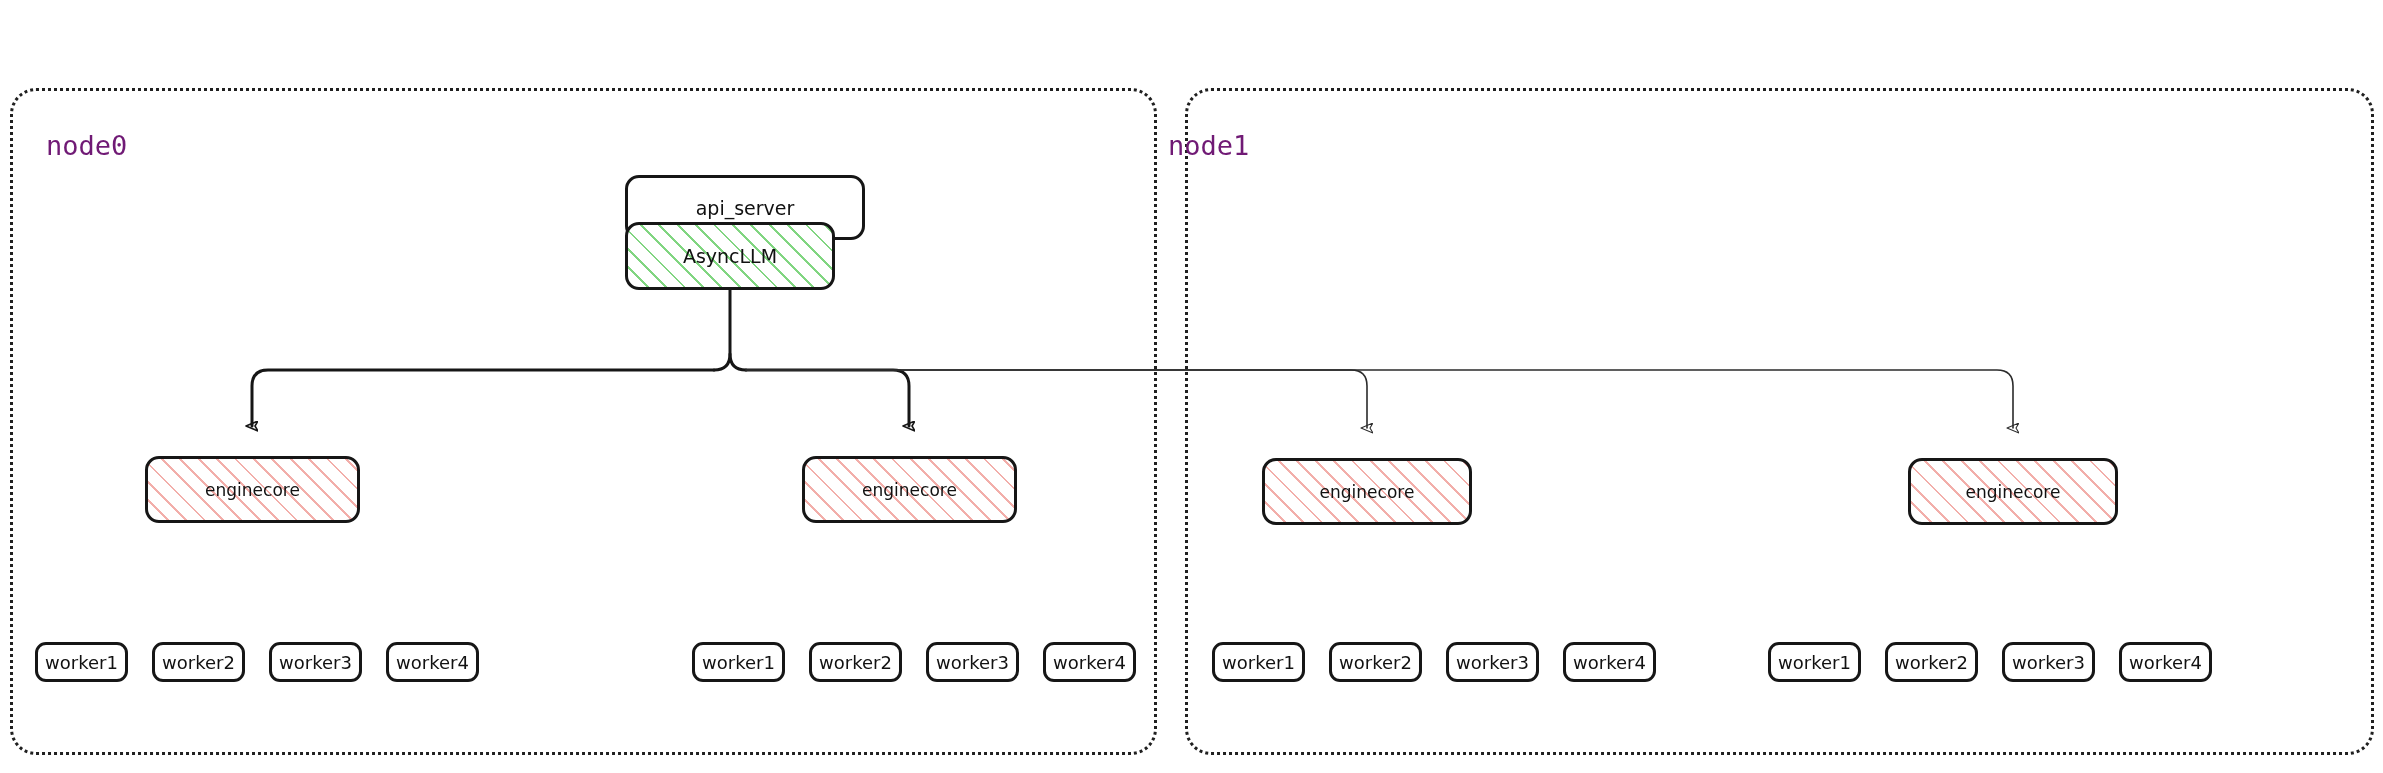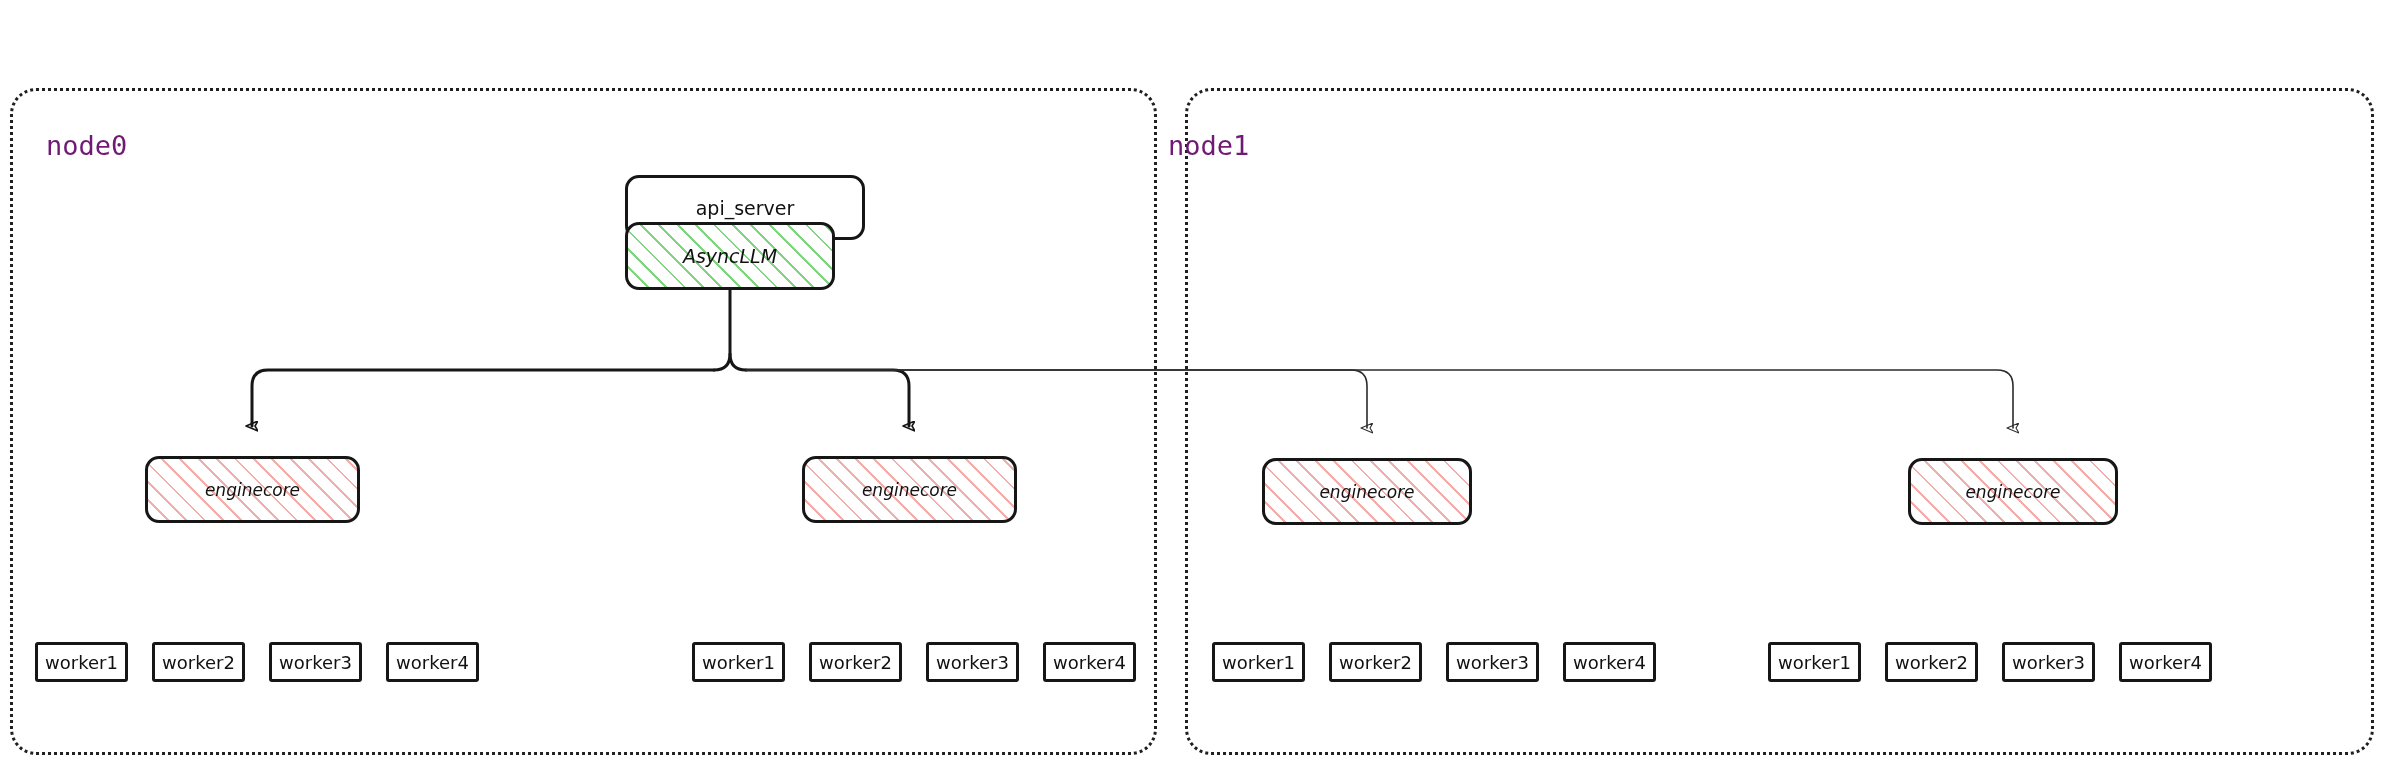--- a/index.html
+++ b/index.html
@@ -94,7 +94,6 @@
   .box-async .box-text {
     position: relative;
     z-index: 2;
-    font-style: italic;
   }
   .box-worker {
     border-radius: 3px;

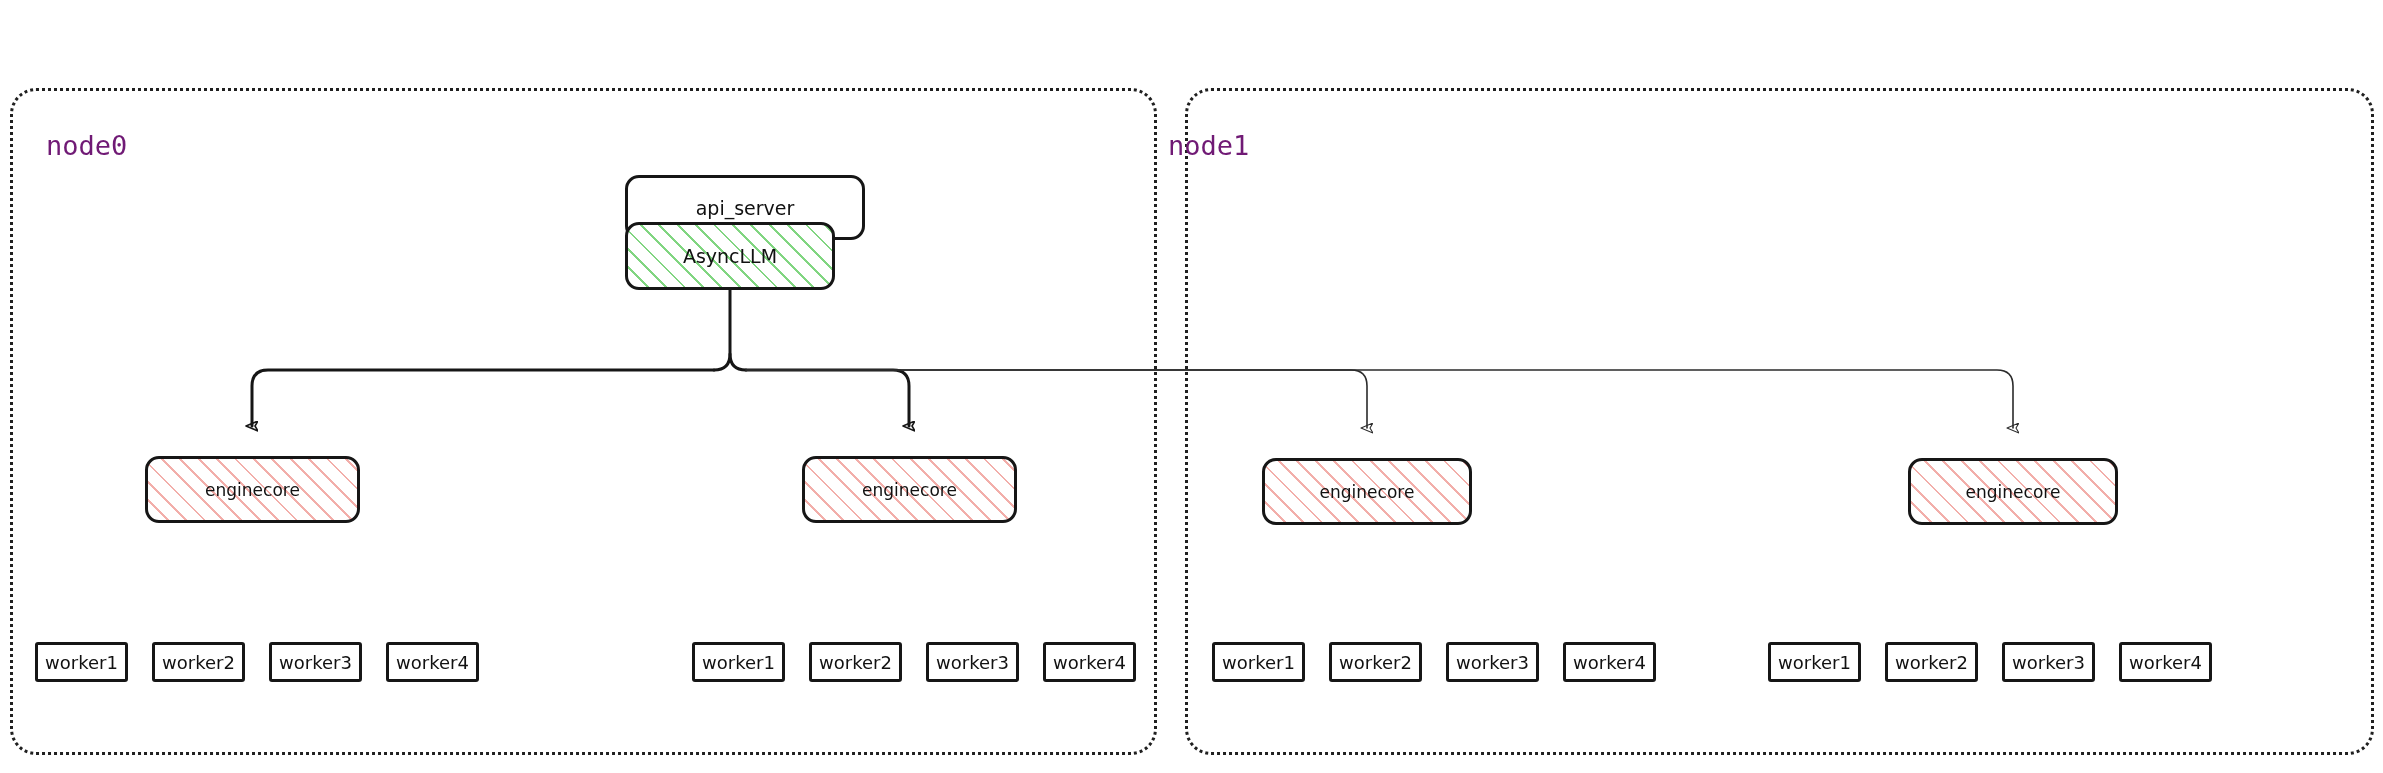--- a/index.html
+++ b/index.html
@@ -96,7 +96,7 @@
     z-index: 2;
   }
   .box-worker {
-    border-radius: 3px;
+    border-radius: 11px;
     border-width: 3px;
     font-size: 18px;
   }

